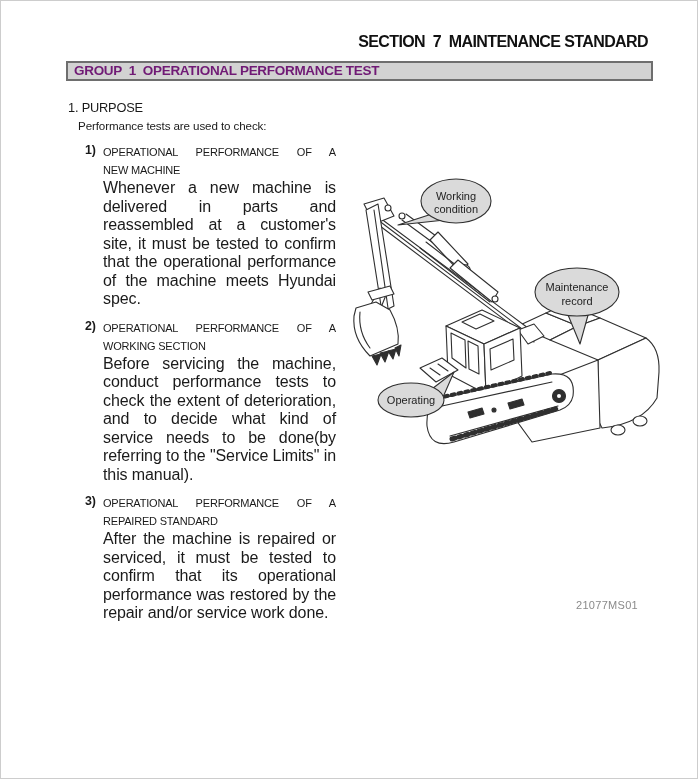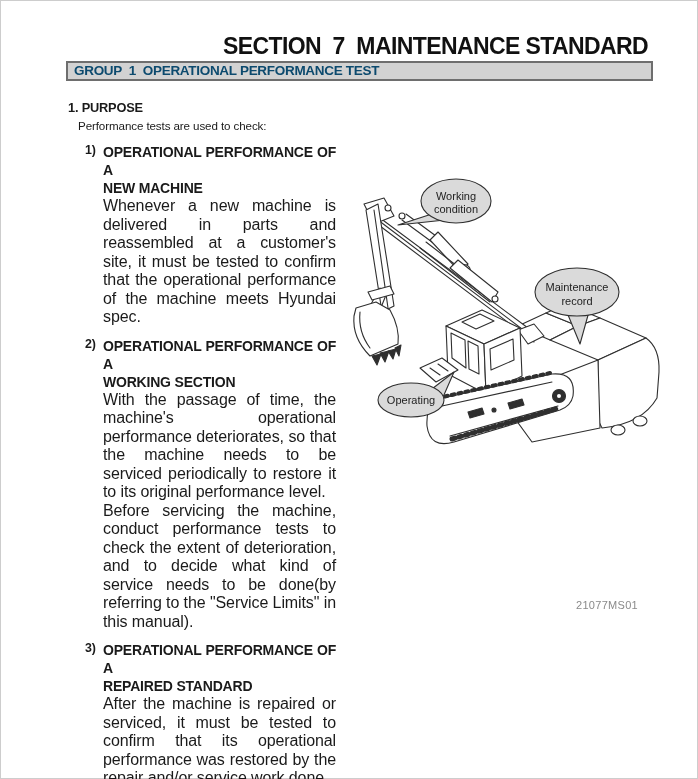--- a/index.html
+++ b/index.html
@@ -10,7 +10,7 @@
   }
   .section-title{
     position:absolute;top:33px;right:50px;
-    font-size:23px;font-weight:bold;letter-spacing:-0.6px;color:#111;
+    font-size:16px;font-weight:bold;letter-spacing:-0.6px;color:#111;
     white-space:pre;
   }
   .group-banner{

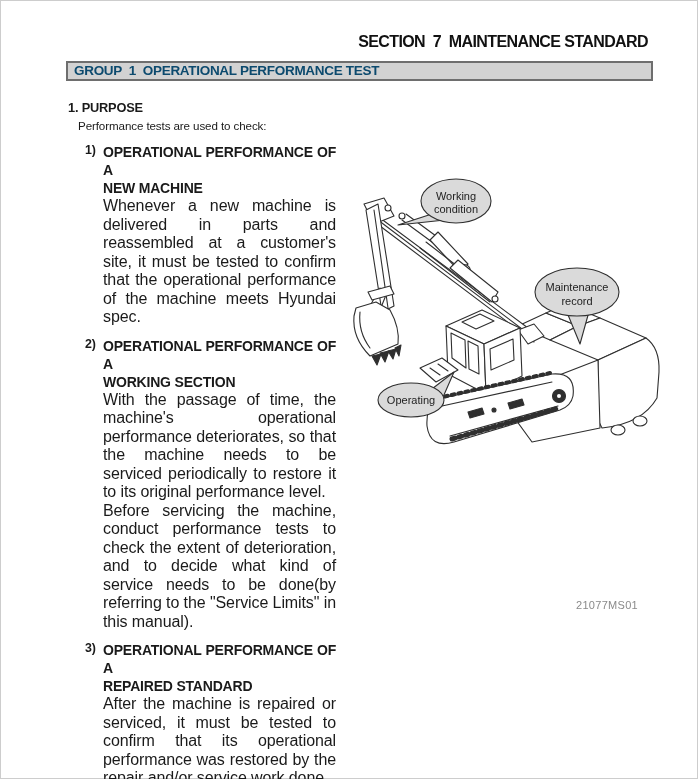--- a/index.html
+++ b/index.html
@@ -17,7 +17,7 @@
     position:absolute;left:66px;top:61px;width:577px;height:16px;
     border:2px solid #6e6e6e;background:#d2d2d2;
     font-size:13.5px;font-weight:bold;line-height:16px;
-    padding-left:6px;letter-spacing:-0.3px;color:#0c4a6e;white-space:pre;
+    padding-left:6px;letter-spacing:-0.3px;color:#701a75;white-space:pre;
   }
   .text-col{position:absolute;left:68px;top:100px;width:270px;}
   .purpose-h{font-size:12.8px;font-weight:bold;letter-spacing:-0.2px;margin:0 0 4px 0;}

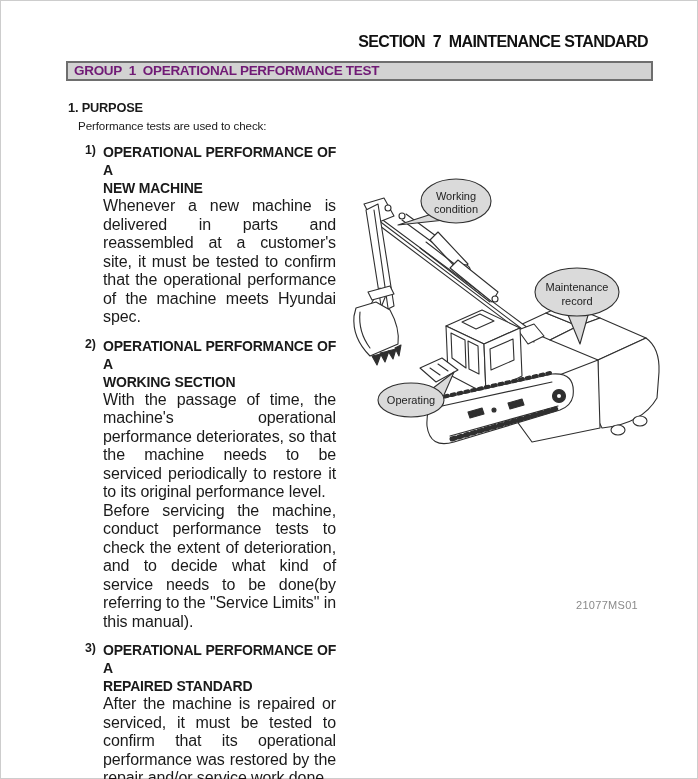--- a/index.html
+++ b/index.html
@@ -20,7 +20,7 @@
     padding-left:6px;letter-spacing:-0.3px;color:#701a75;white-space:pre;
   }
   .text-col{position:absolute;left:68px;top:100px;width:270px;}
-  .purpose-h{font-size:12.8px;font-weight:bold;letter-spacing:-0.2px;margin:0 0 4px 0;}
+  .purpose-h{font-size:12.8px;font-weight:normal;letter-spacing:-0.2px;margin:0 0 4px 0;}
   .purpose-intro{font-size:11.6px;margin:0 0 11px 10px;letter-spacing:-0.1px;}
   .item{display:flex;margin:0 0 10px 17px;}
   .inum{width:18px;font-size:12.4px;font-weight:bold;flex:none;letter-spacing:-0.2px;}

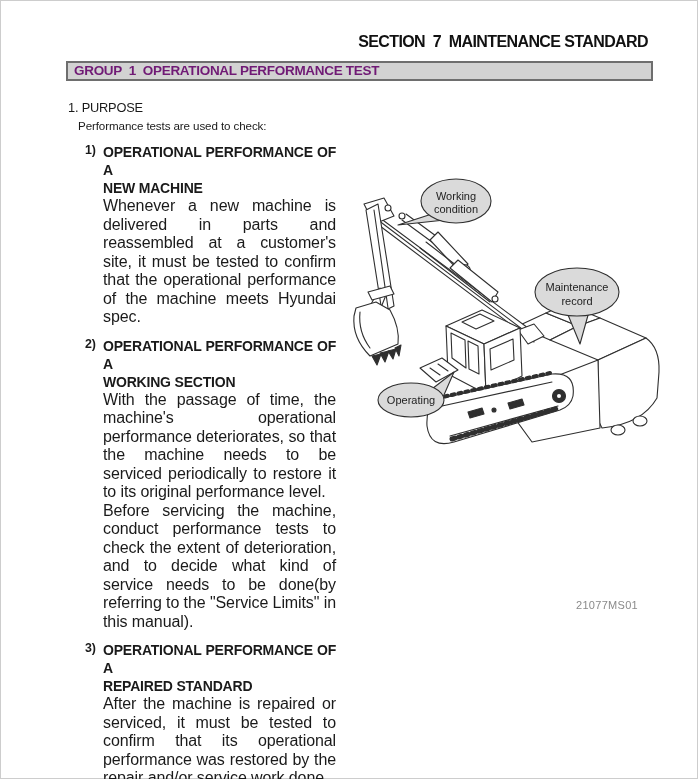--- a/index.html
+++ b/index.html
@@ -25,7 +25,7 @@
   .item{display:flex;margin:0 0 10px 17px;}
   .inum{width:18px;font-size:12.4px;font-weight:bold;flex:none;letter-spacing:-0.2px;}
   .ibody{width:233px;flex:none;}
-  .t-line{font-size:14px;font-weight:bold;letter-spacing:-0.2px;line-height:18px;}
+  .t-line{font-size:11px;font-weight:normal;letter-spacing:-0.2px;line-height:18px;}
   .t-line.fill{text-align:justify;text-align-last:justify;}
   .ipara p{
     margin:0;font-size:16px;line-height:18.5px;letter-spacing:-0.1px;

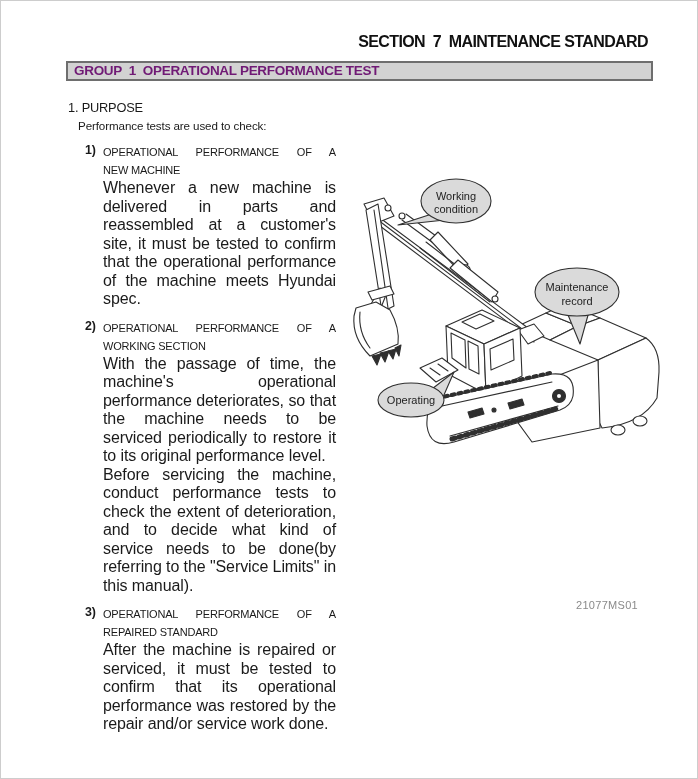--- a/index.html
+++ b/index.html
@@ -72,7 +72,6 @@
               <div class="t-line">WORKING SECTION</div>
             </div>
         <div class="ipara">
-              <p>With the passage of time, the machine's operational performance deteriorates, so that the machine needs to be serviced periodically to restore it to its original performance level.</p>
               <p>Before servicing the machine, conduct performance tests to check the extent of deterioration, and to decide what kind of service needs to be done(by referring to the "Service Limits" in this manual).</p>
             </div>
       </div>

